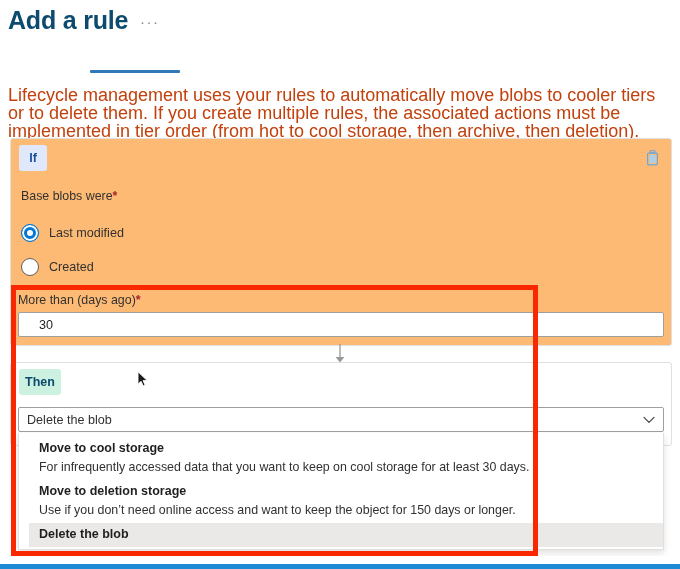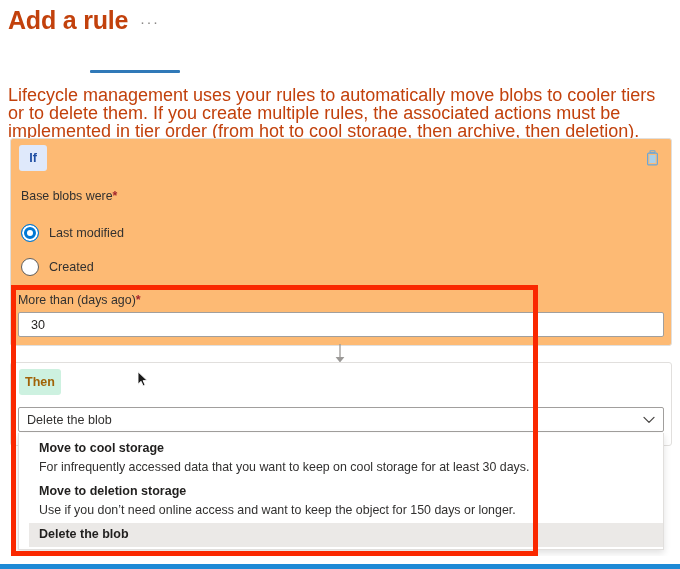--- a/index.html
+++ b/index.html
@@ -25,7 +25,7 @@
     top: 6px;
     font-size: 25px;
     font-weight: 600;
-    color: #c2410c;
+    color: #0c4a6e;
     letter-spacing: -0.2px;
   }
   .ellipsis-menu {

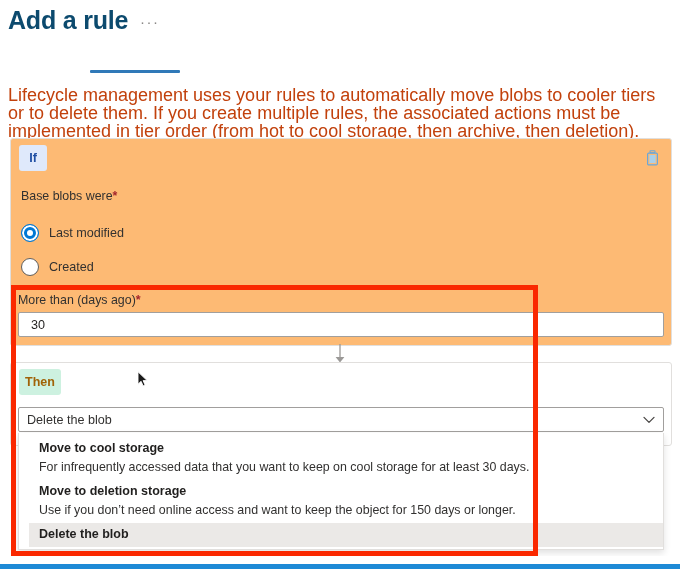--- a/index.html
+++ b/index.html
@@ -186,7 +186,7 @@
     font-family: "Liberation Sans", sans-serif;
     font-size: 12.6px;
     color: #201f1e;
-    padding: 0 12px;
+    padding: 0 20px;
     outline: none;
   }
 

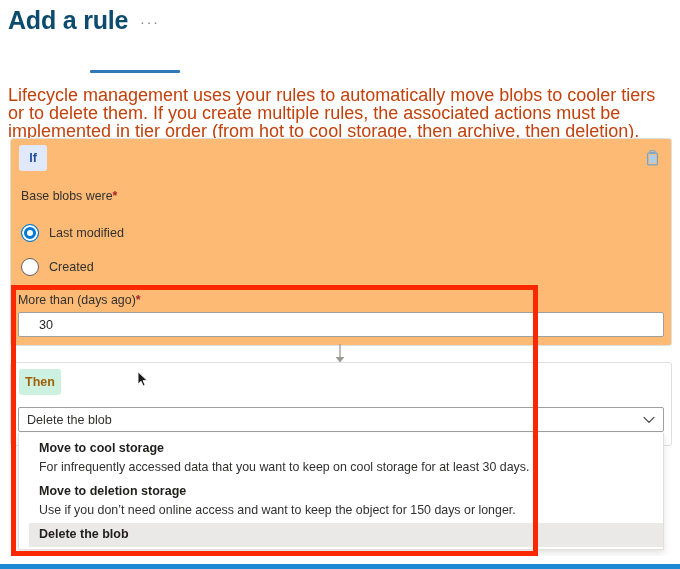--- a/index.html
+++ b/index.html
@@ -216,7 +216,7 @@
     width: 42px;
     height: 26px;
     background: #cdf1e0;
-    color: #a16207;
+    color: #0c4a6e;
   }
 
   

